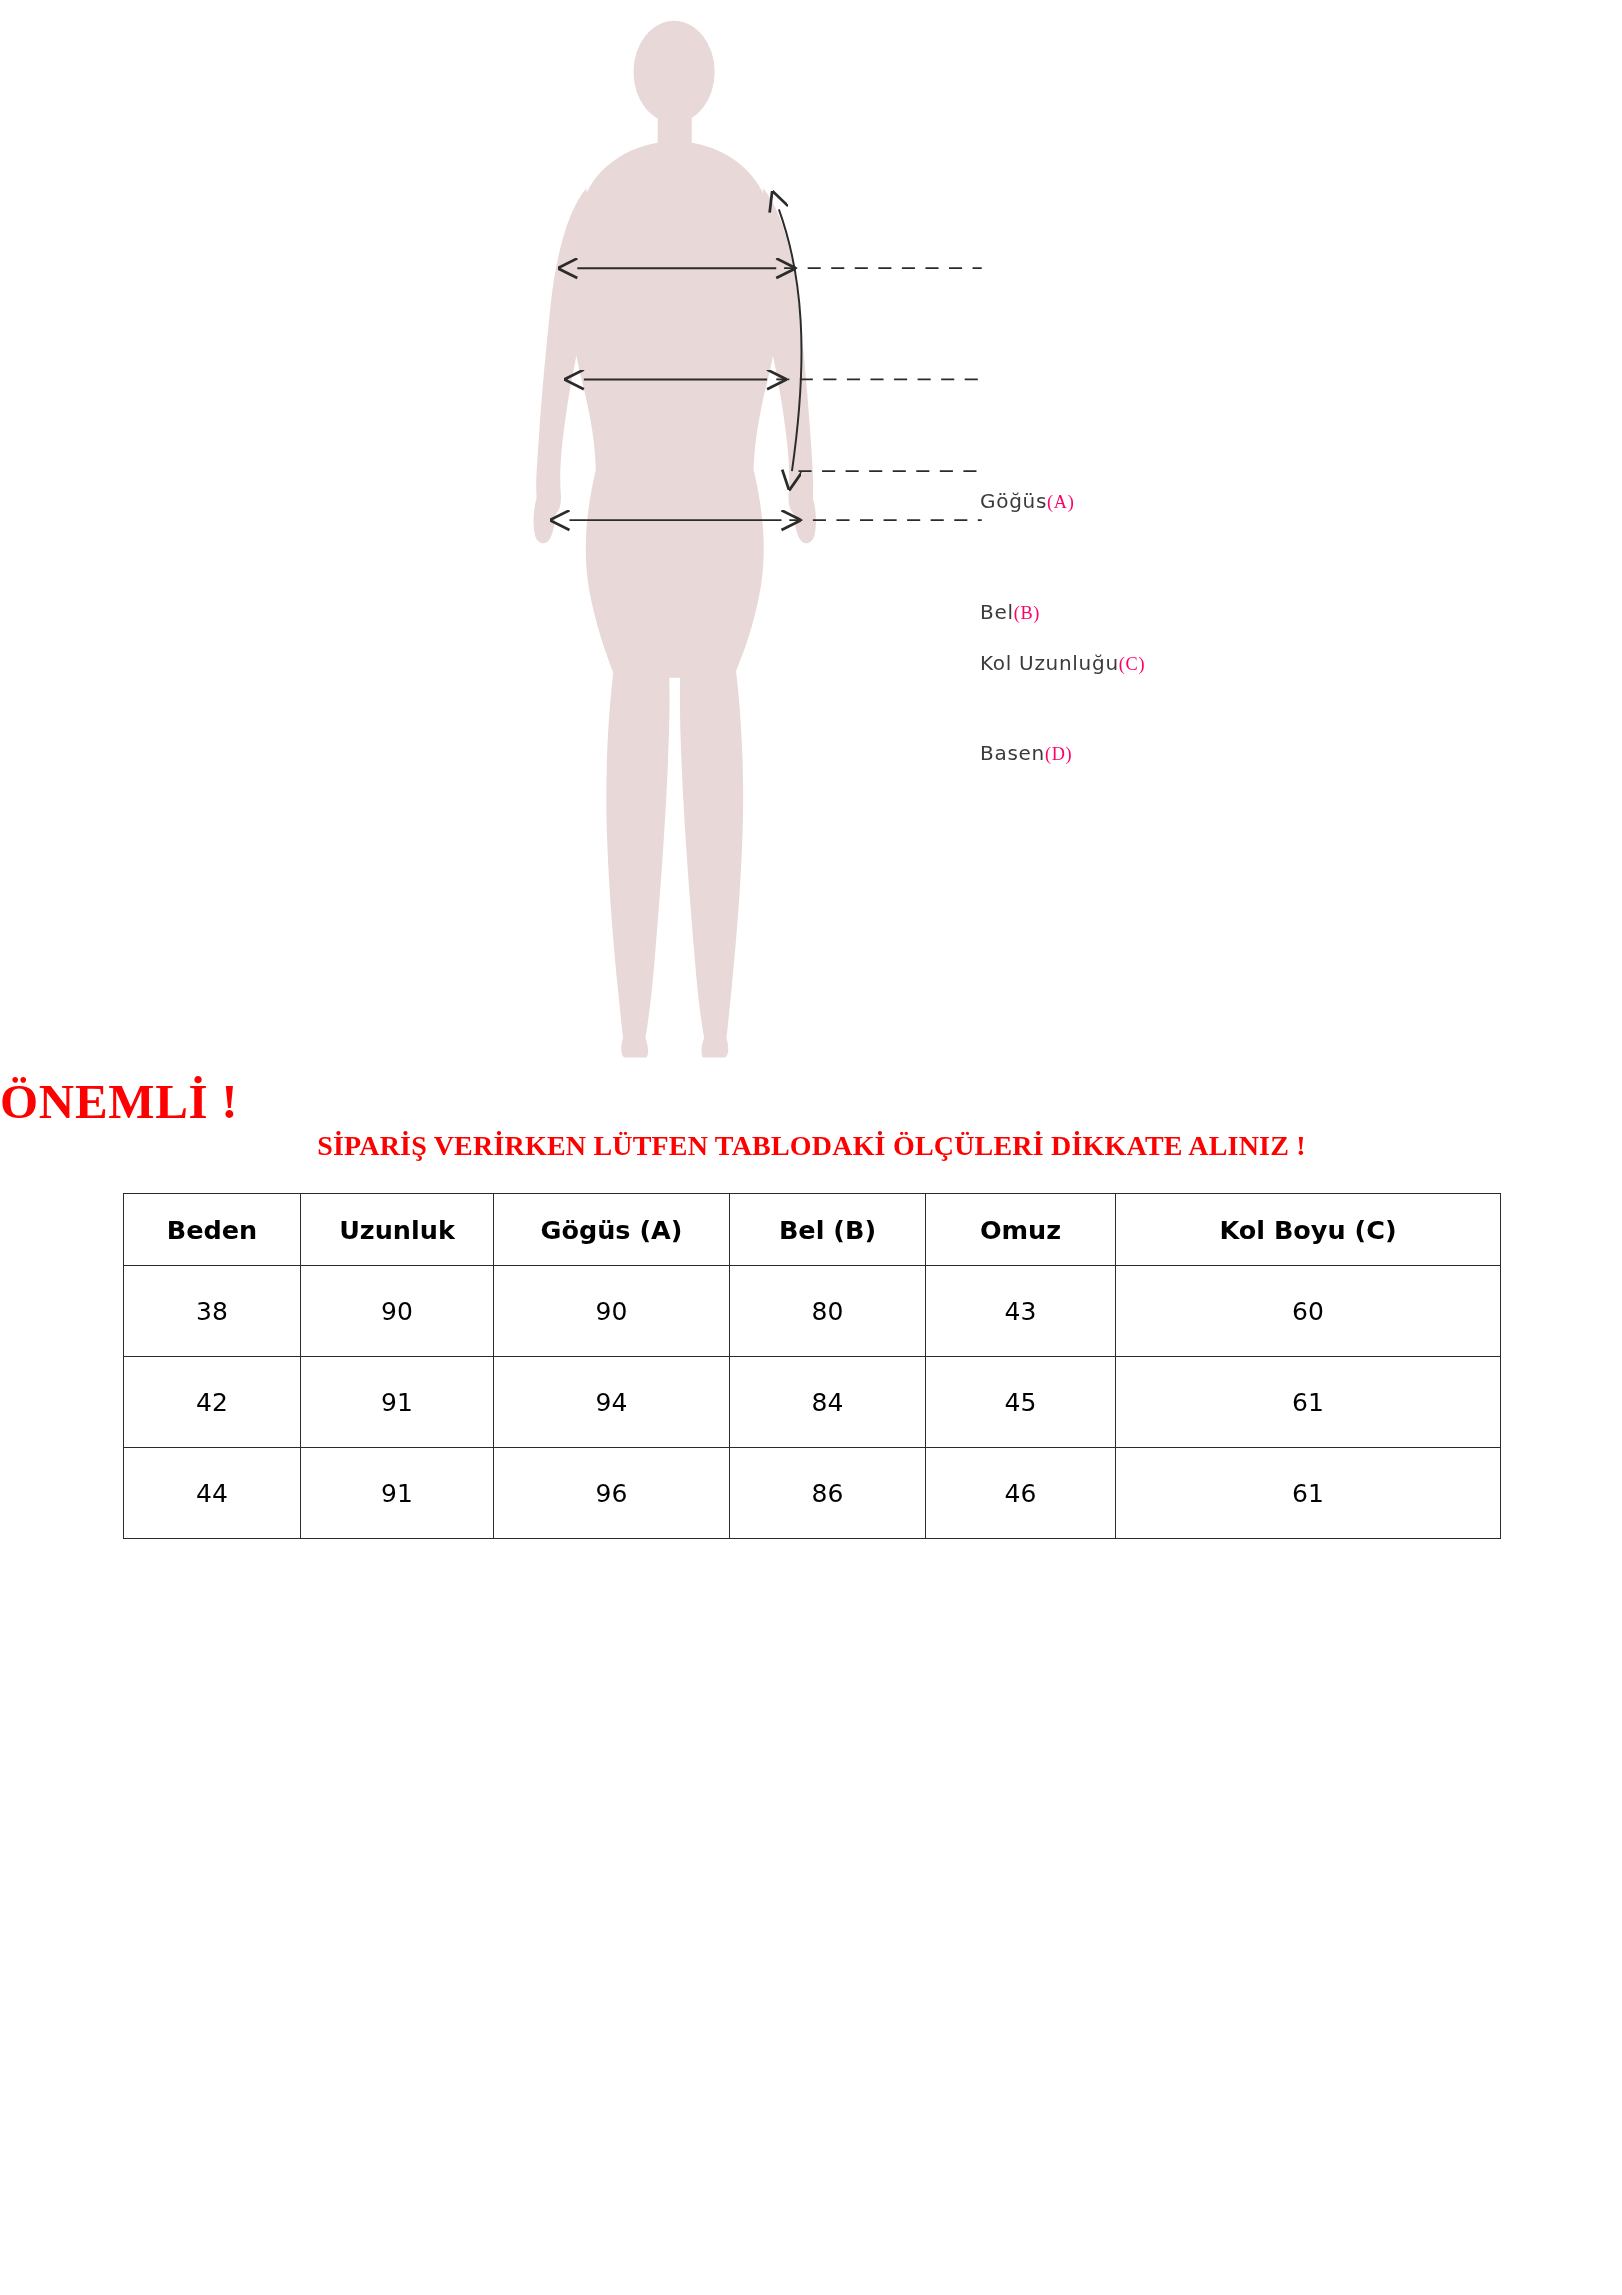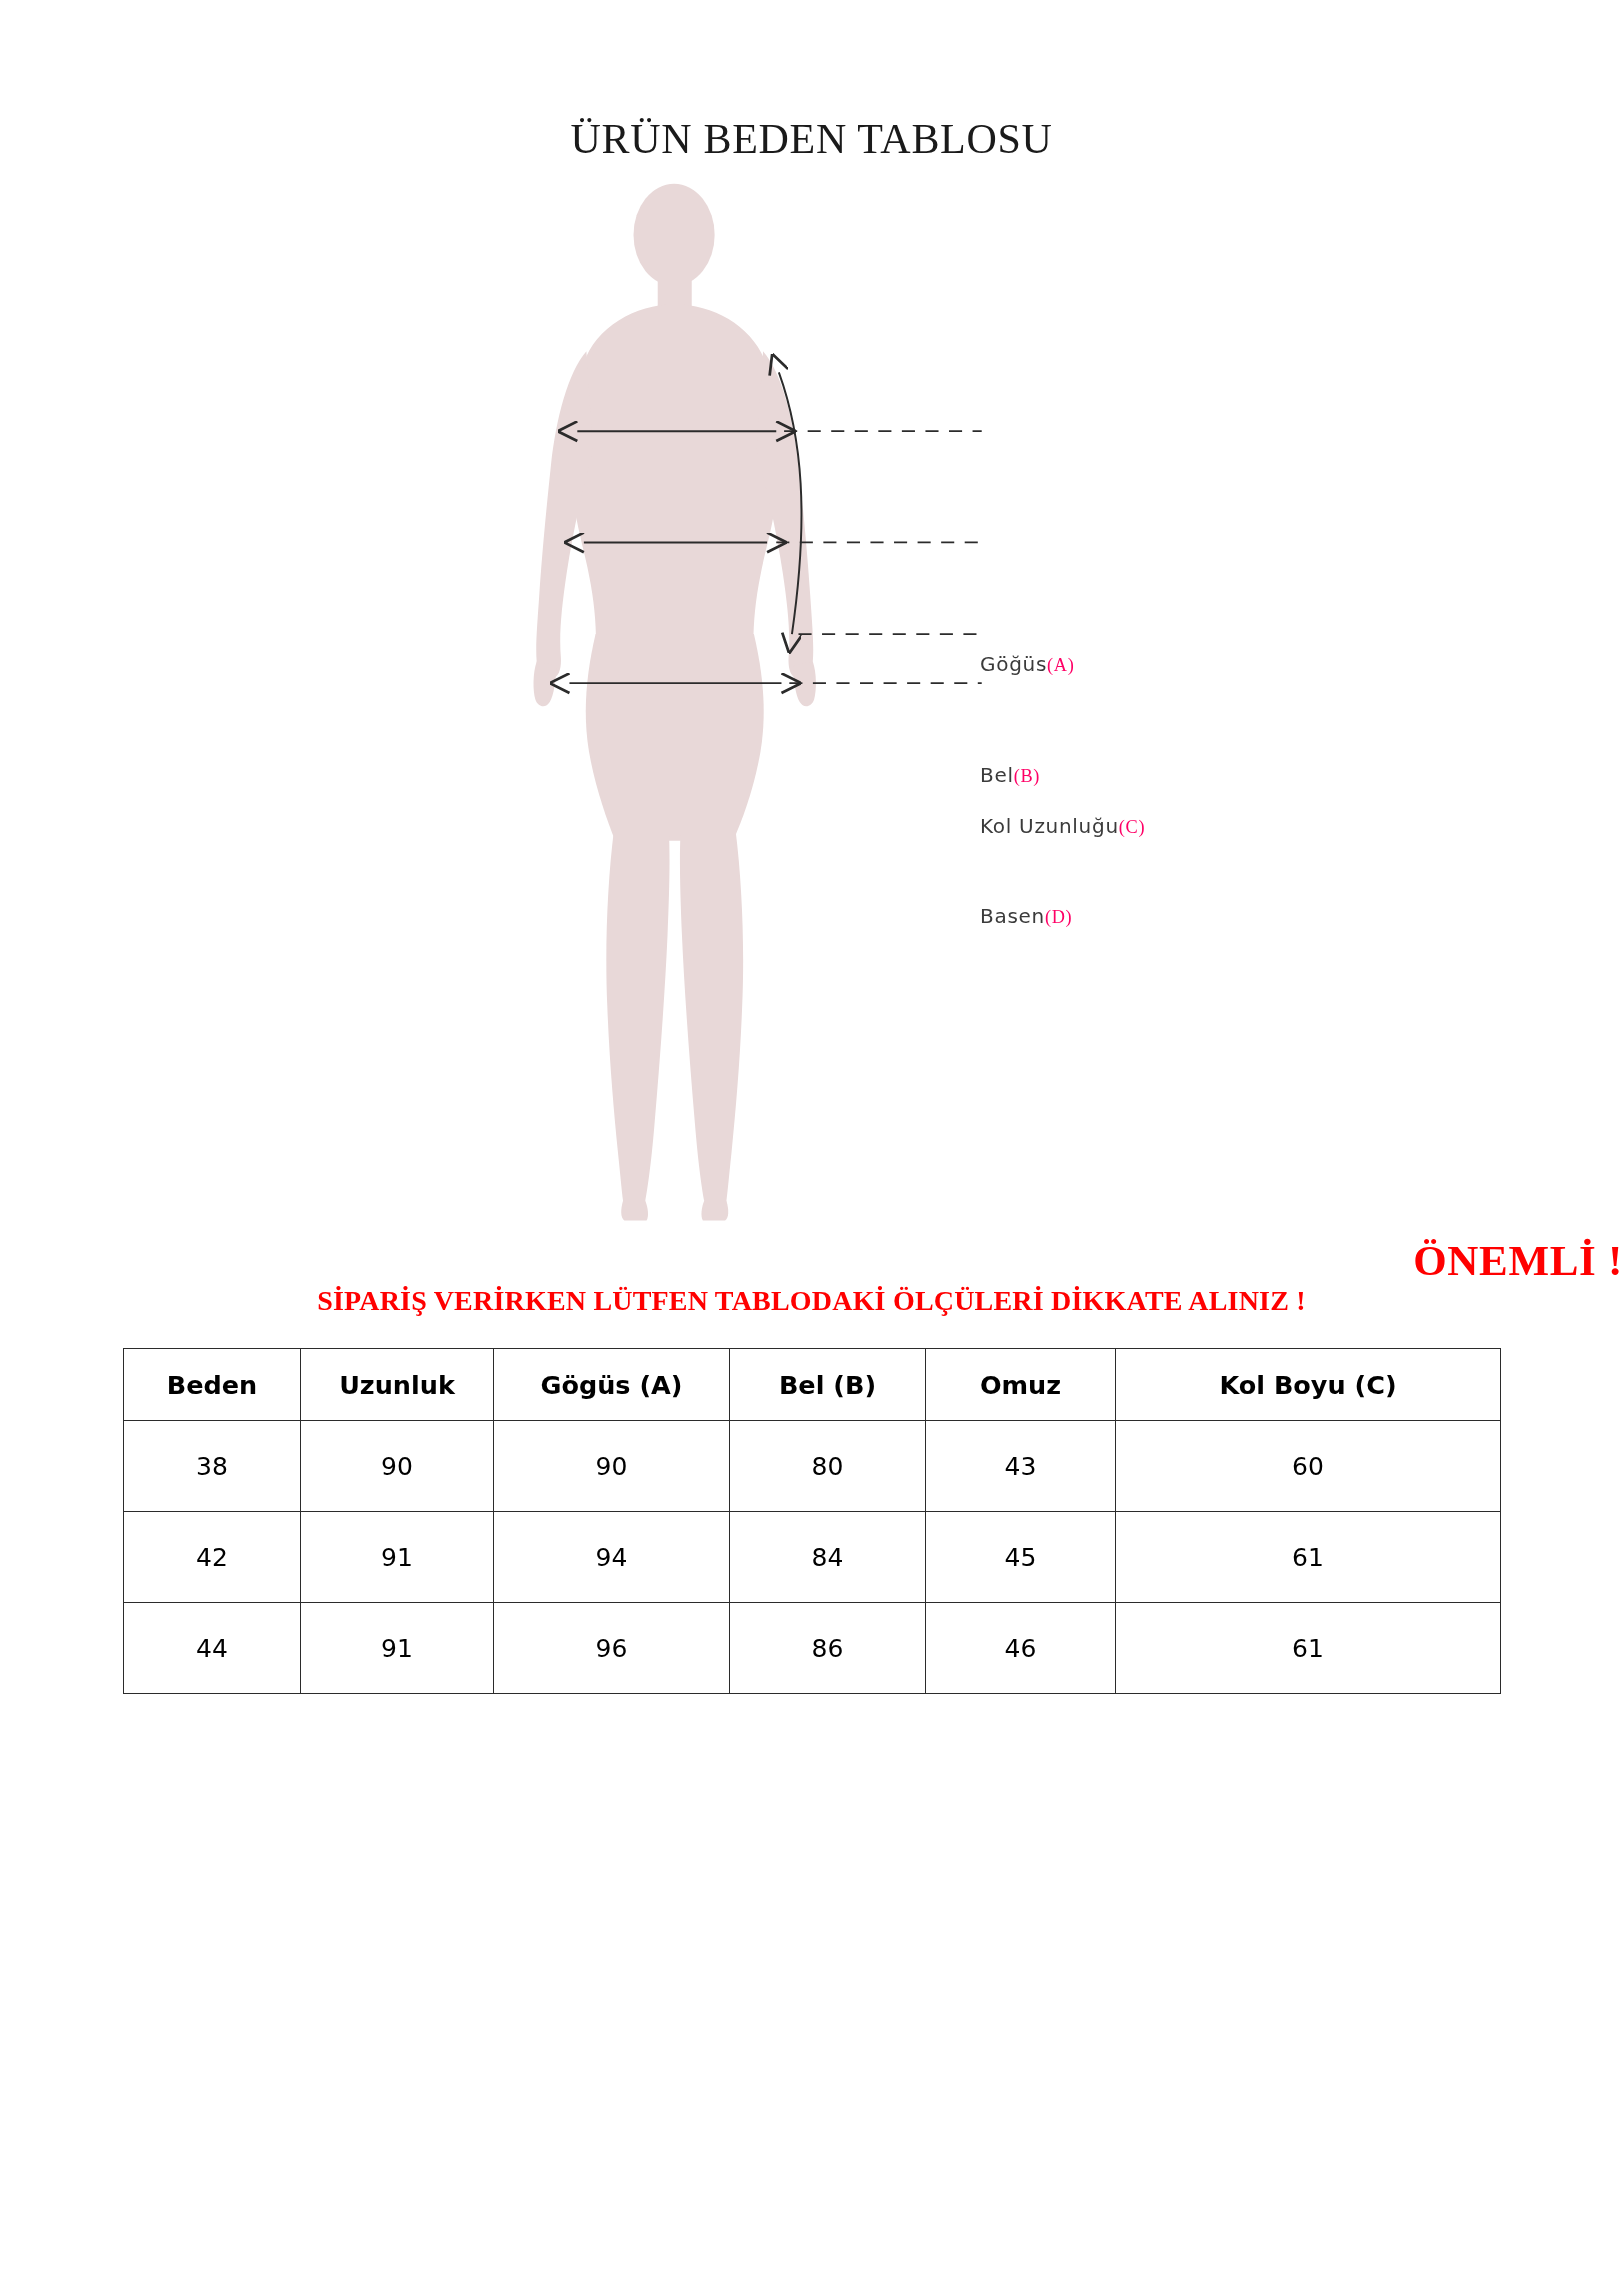--- a/index.html
+++ b/index.html
@@ -127,7 +127,6 @@
 
 <div class="page">
 
-  <div class="doc-title">ÜRÜN BEDEN TABLOSU</div>
 
   <div class="figure-wrap">
 

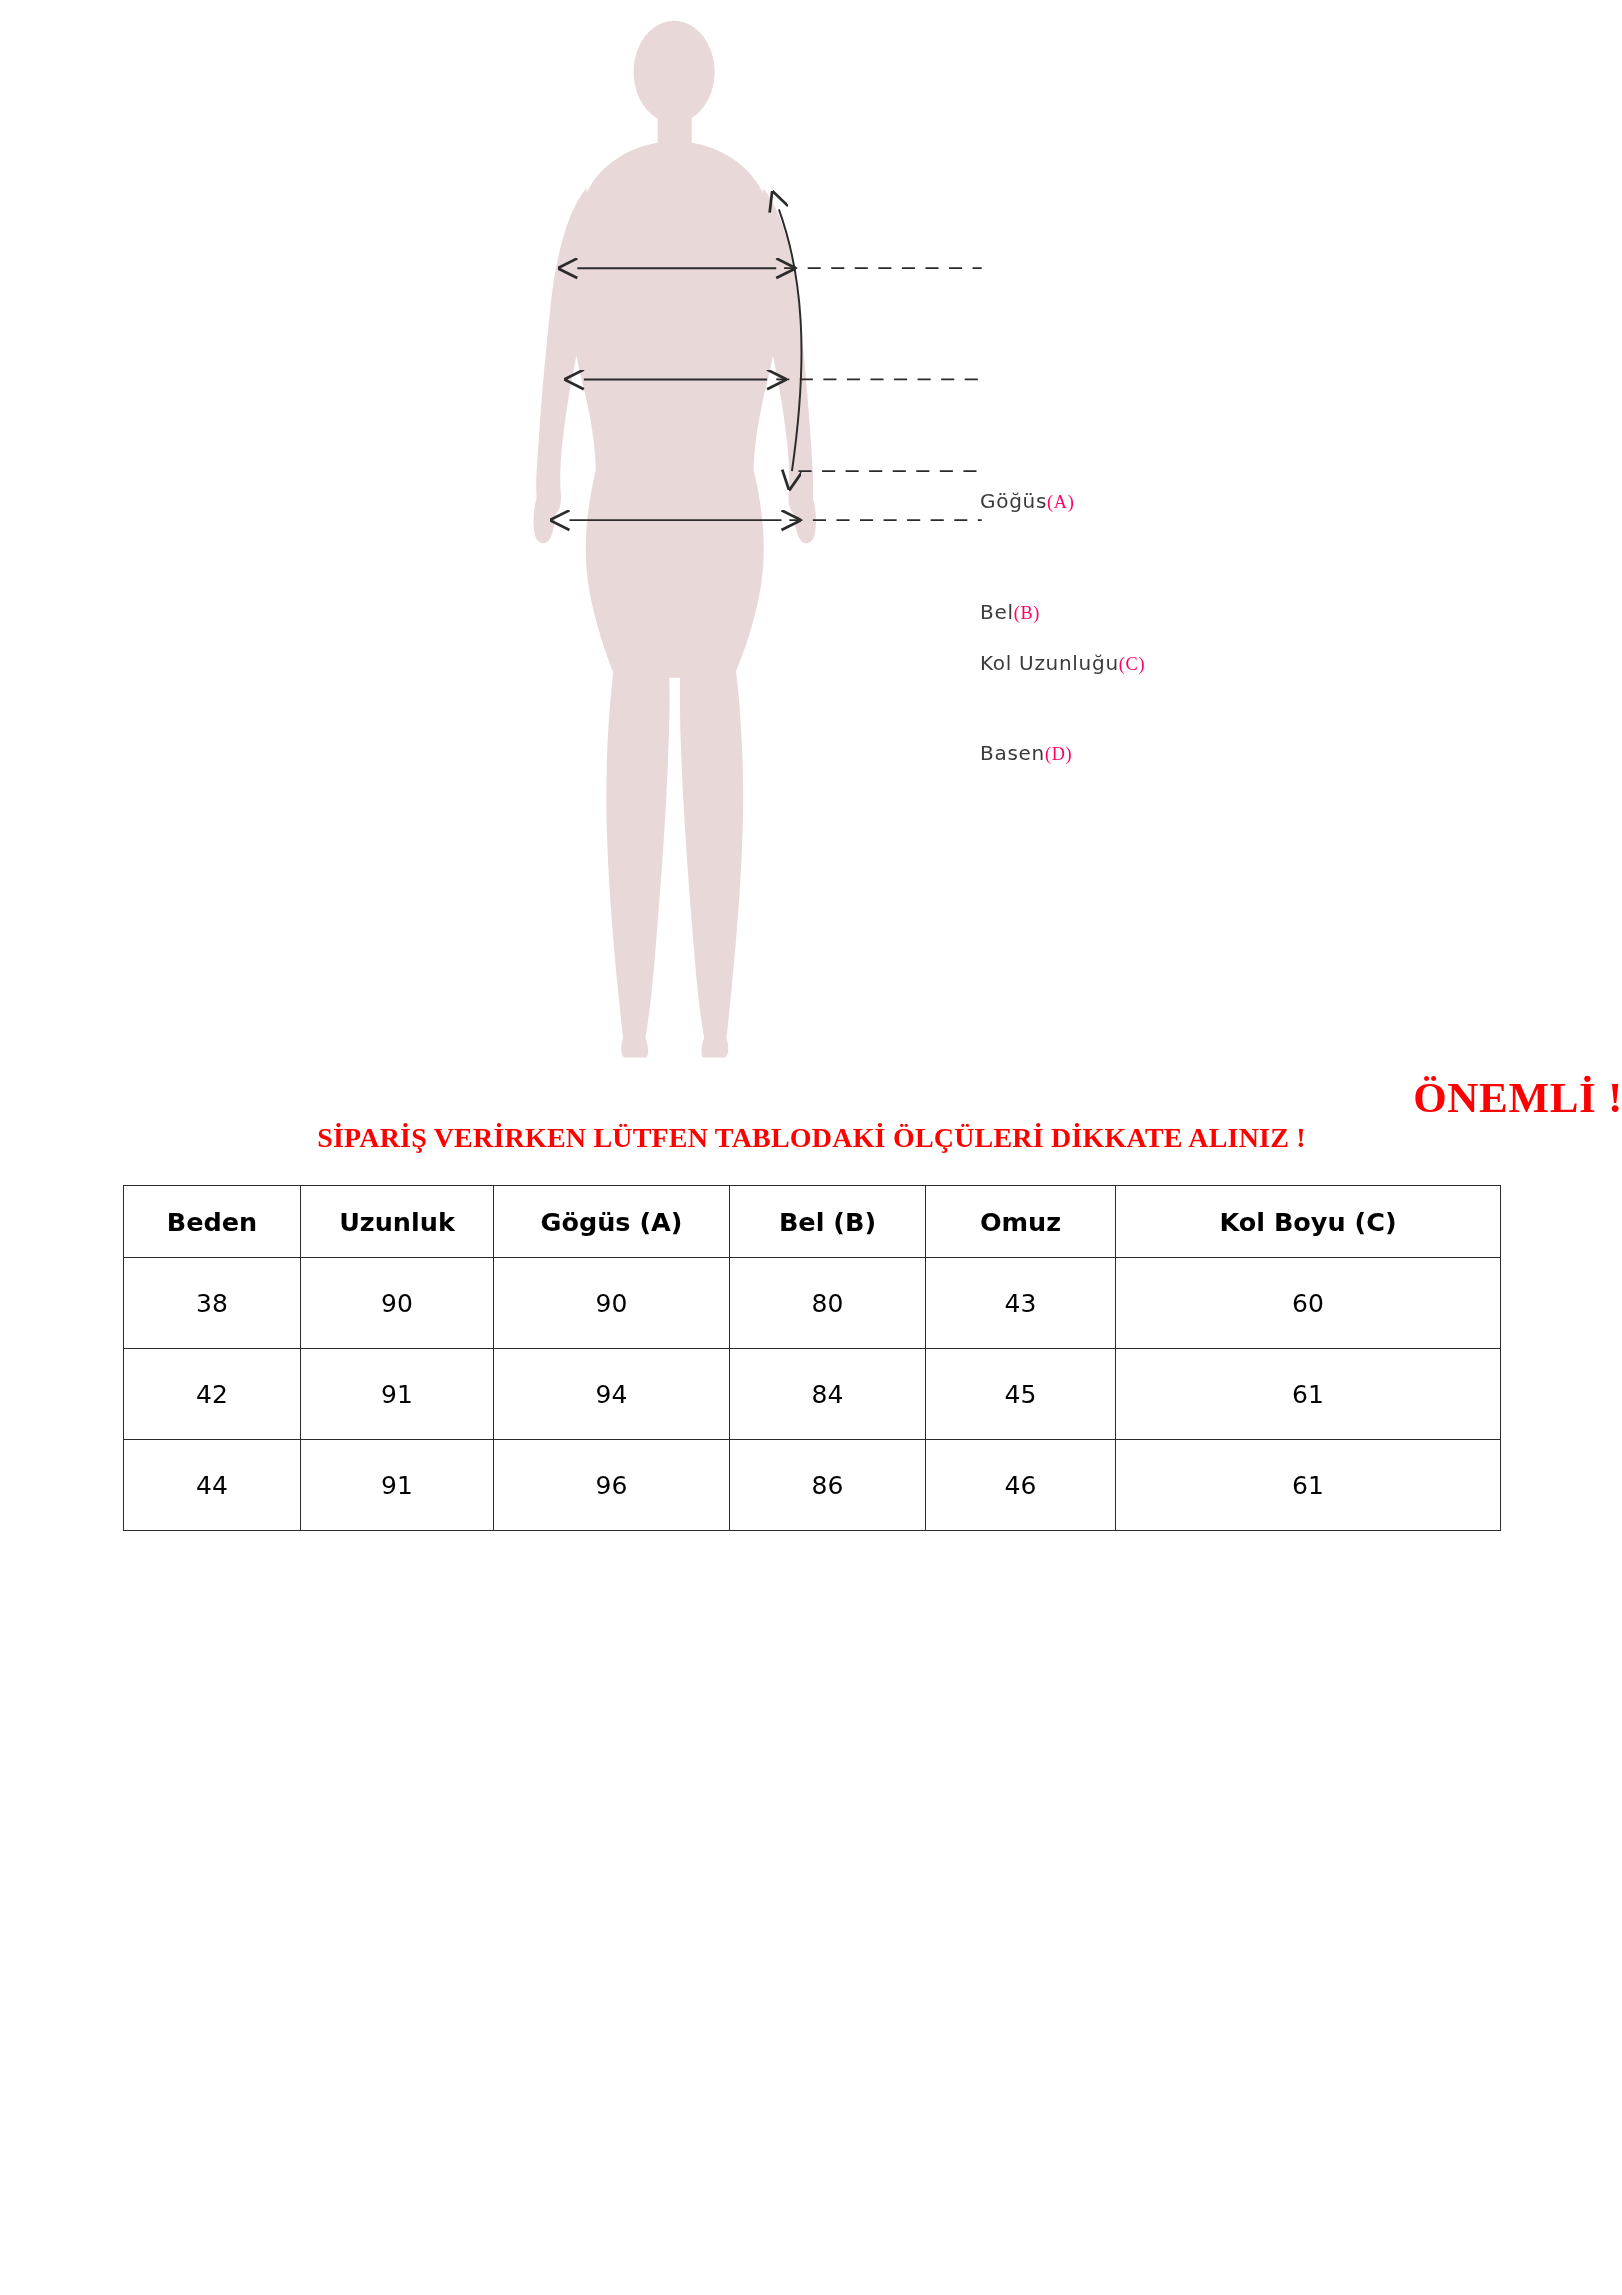--- a/index.html
+++ b/index.html
@@ -69,11 +69,11 @@
 
   
   .warn-big {
-    text-align: right;
+    text-align: left;
     color: #ff0000;
     font-family: "Liberation Serif", serif;
     font-weight: bold;
-    font-size: 43px;
+    font-size: 49px;
     margin-top: 6.5px;
     letter-spacing: 0.7px;
   }

